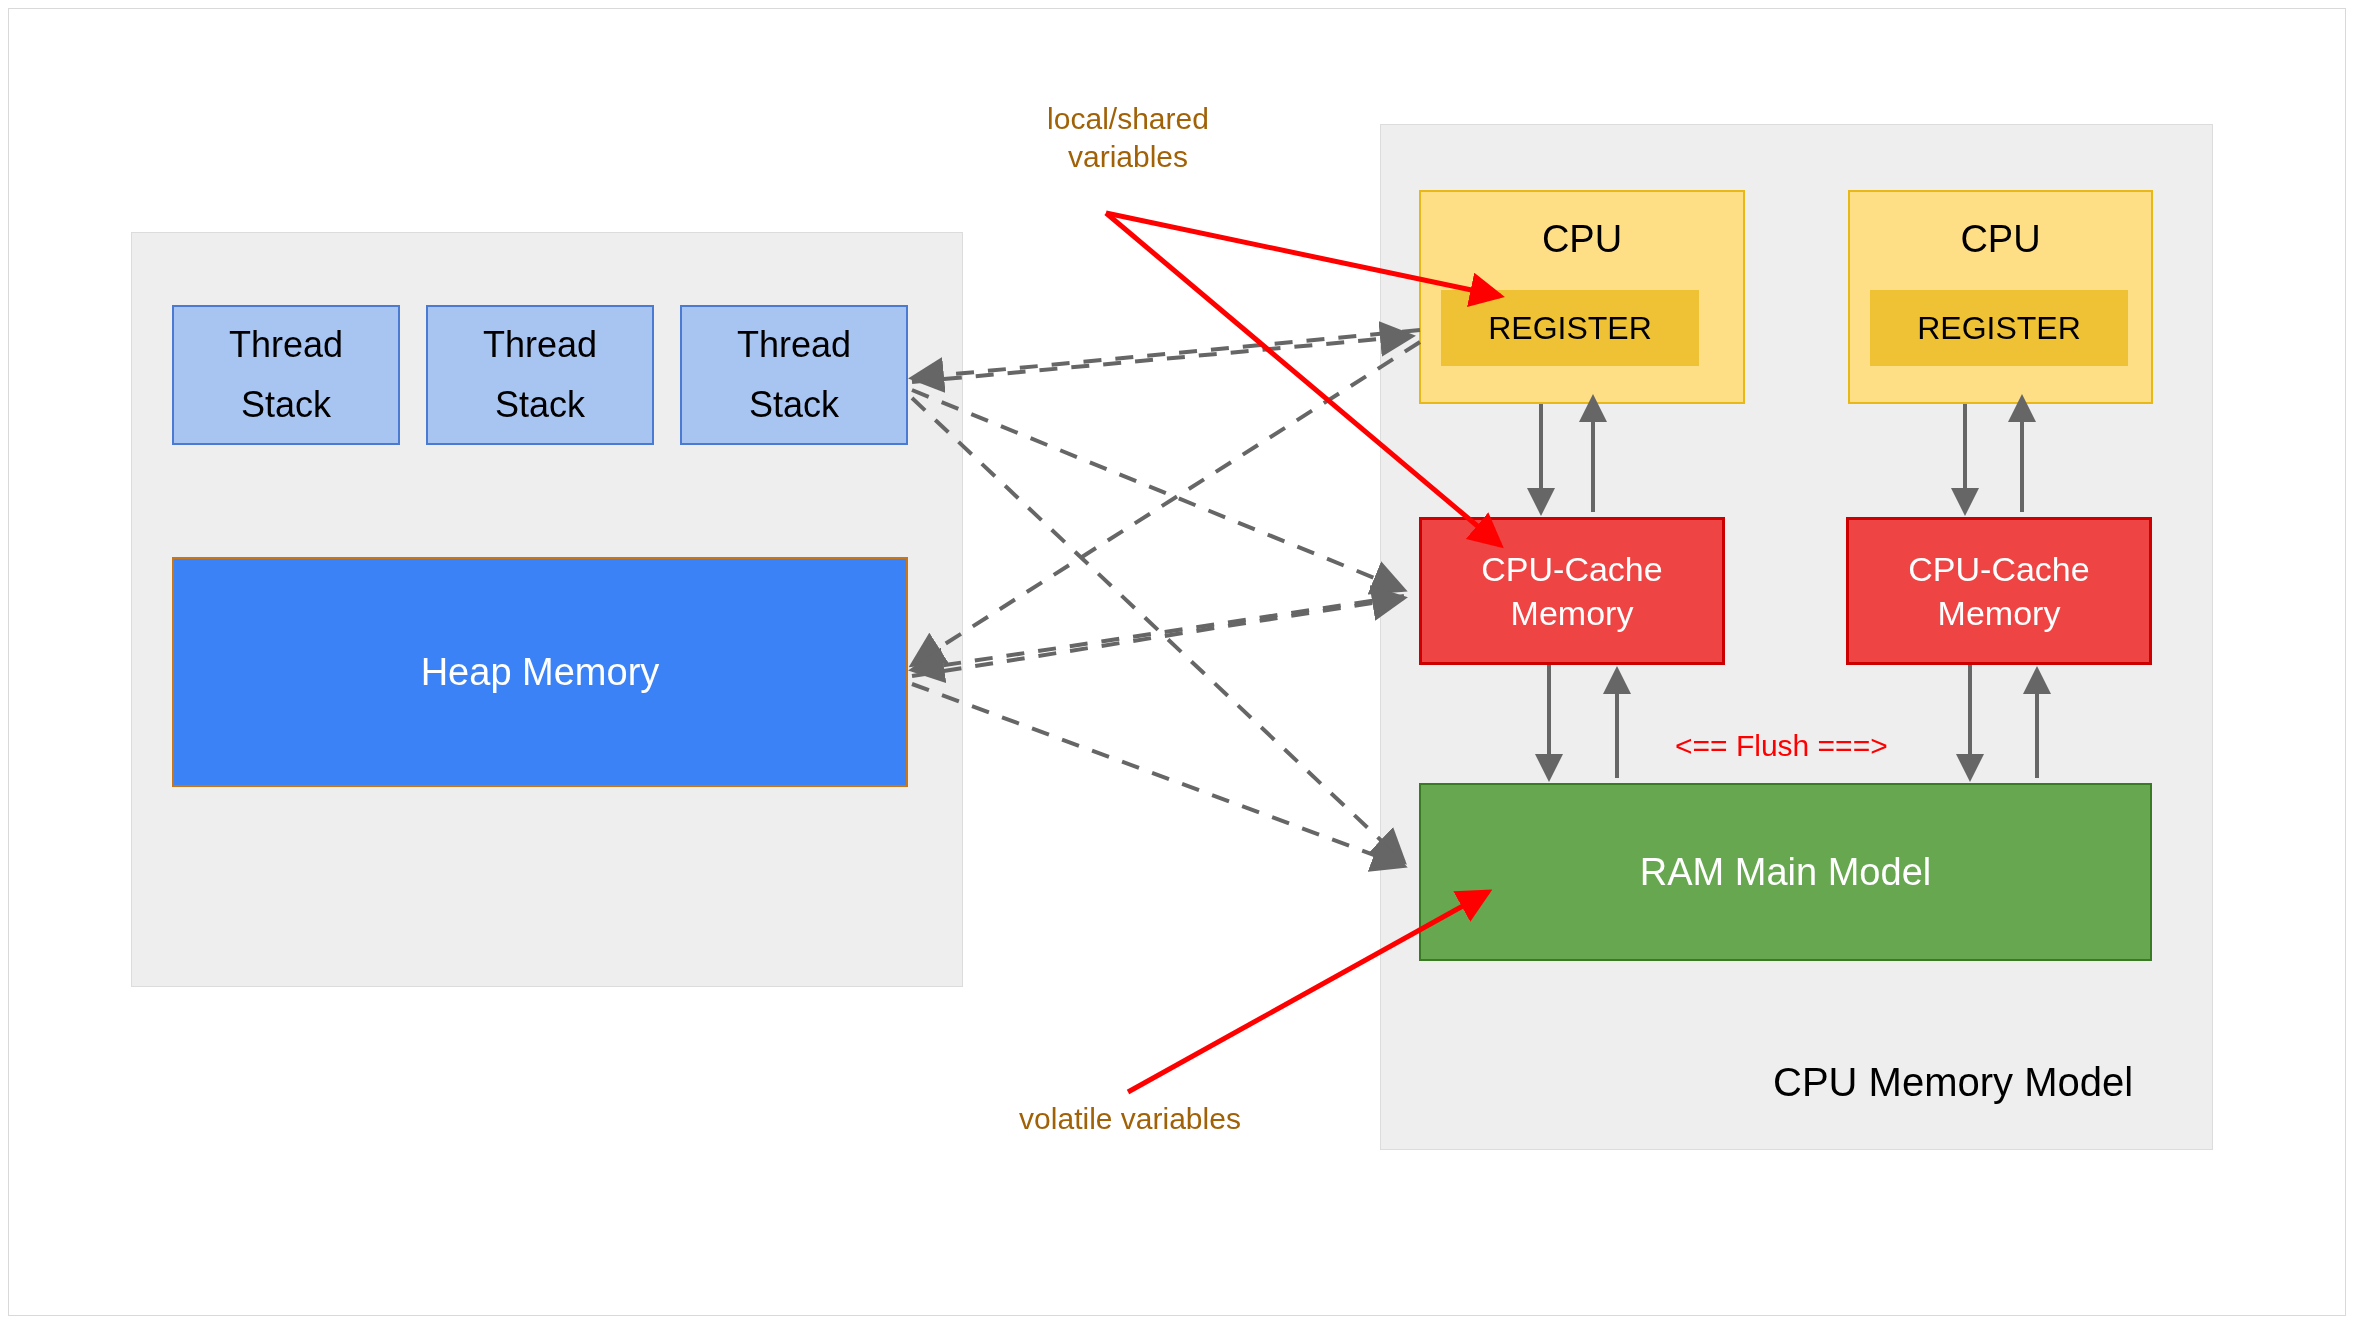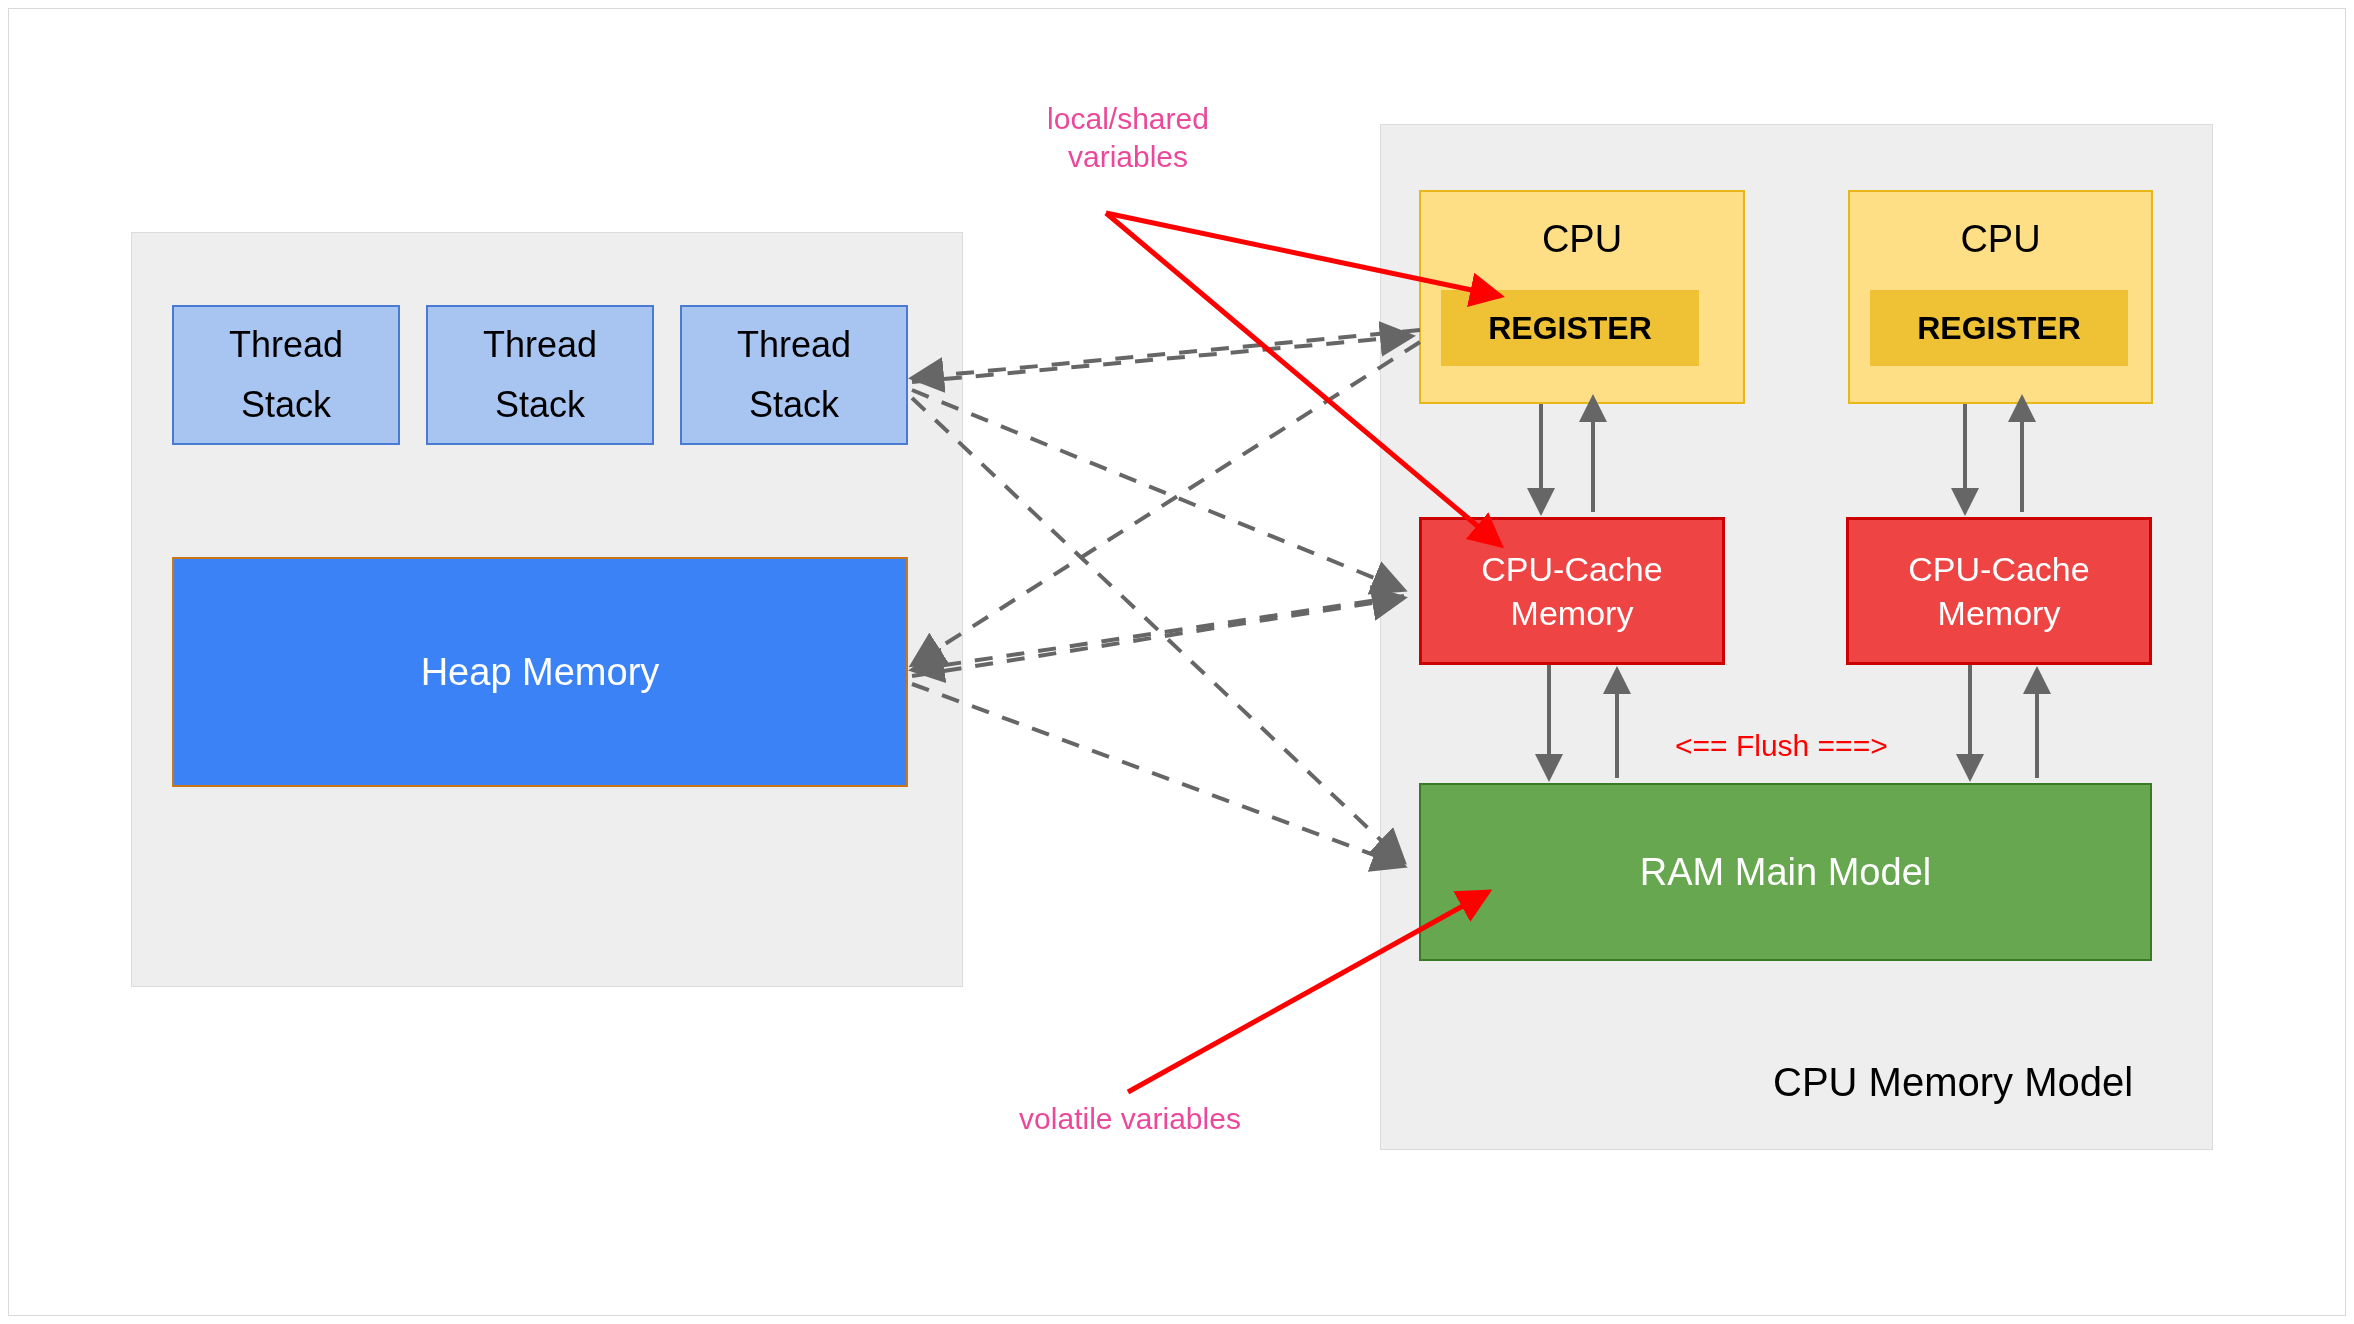--- a/index.html
+++ b/index.html
@@ -99,7 +99,7 @@
 
   .annot {
     position: absolute;
-    color: #ec4899;
+    color: #a16207;
     font-size: 30px;
     line-height: 38px;
     text-align: center;

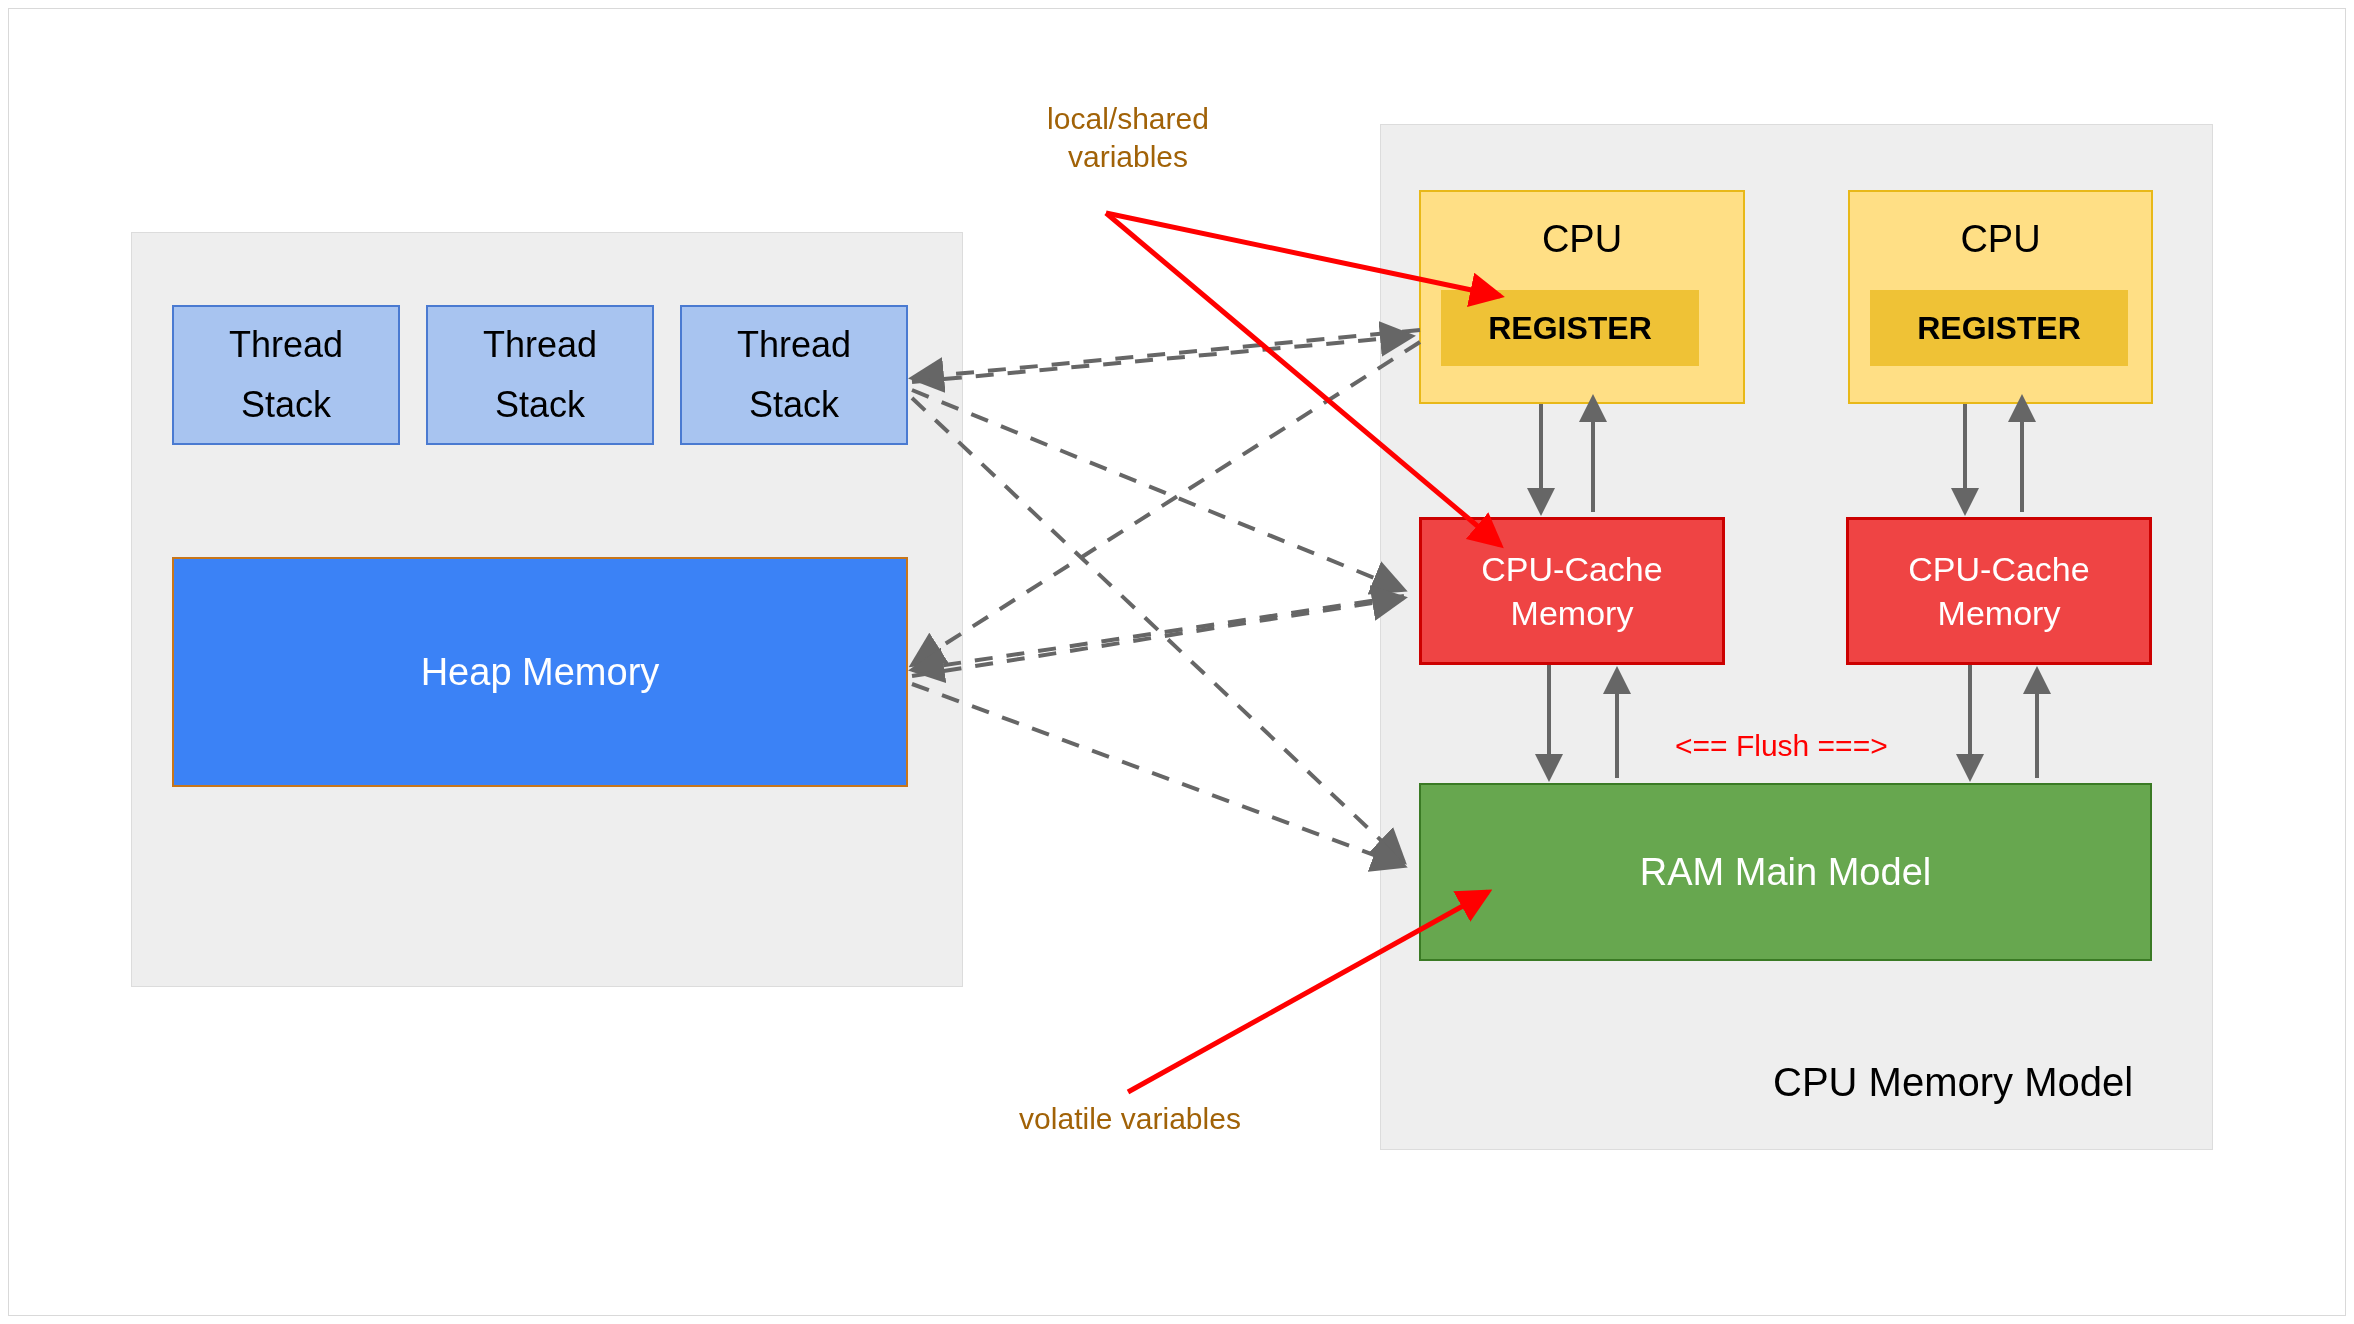--- a/index.html
+++ b/index.html
@@ -80,7 +80,6 @@
     color: #000000;
     font-size: 32px;
     line-height: 40px;
-    font-weight: bold;
   }
   .cache {
     background: #ef4444;

